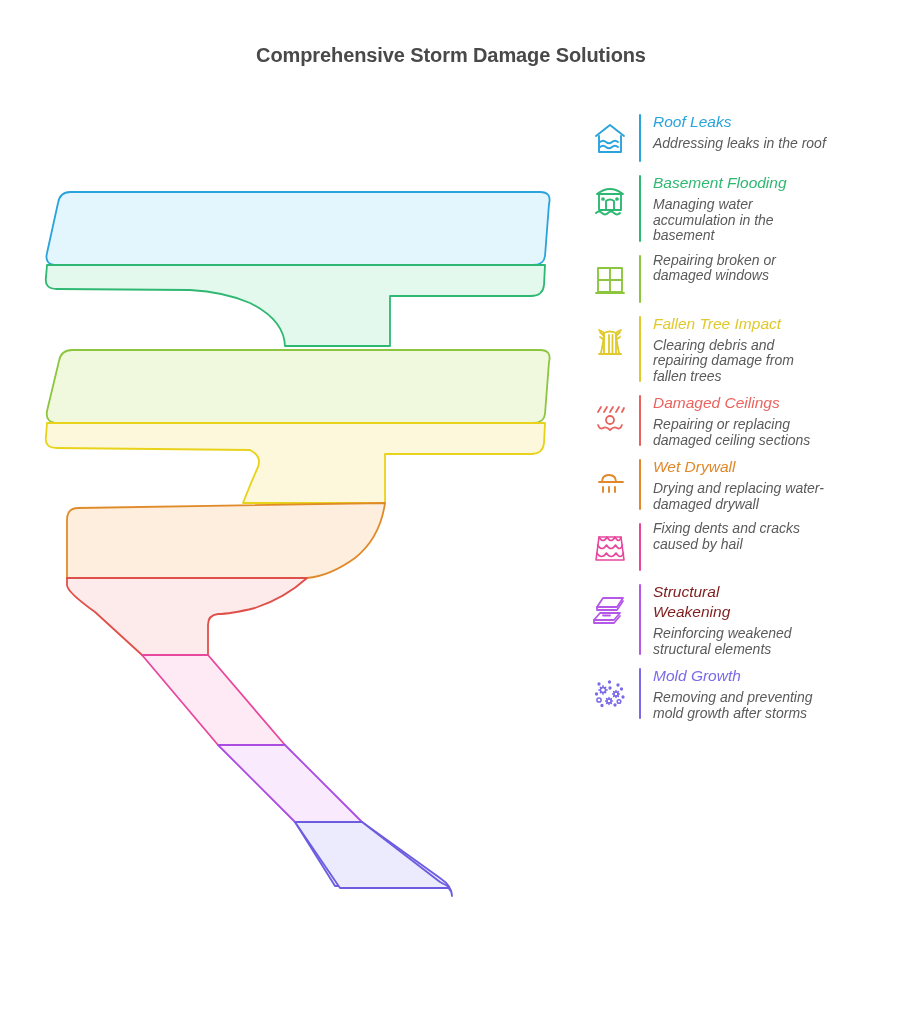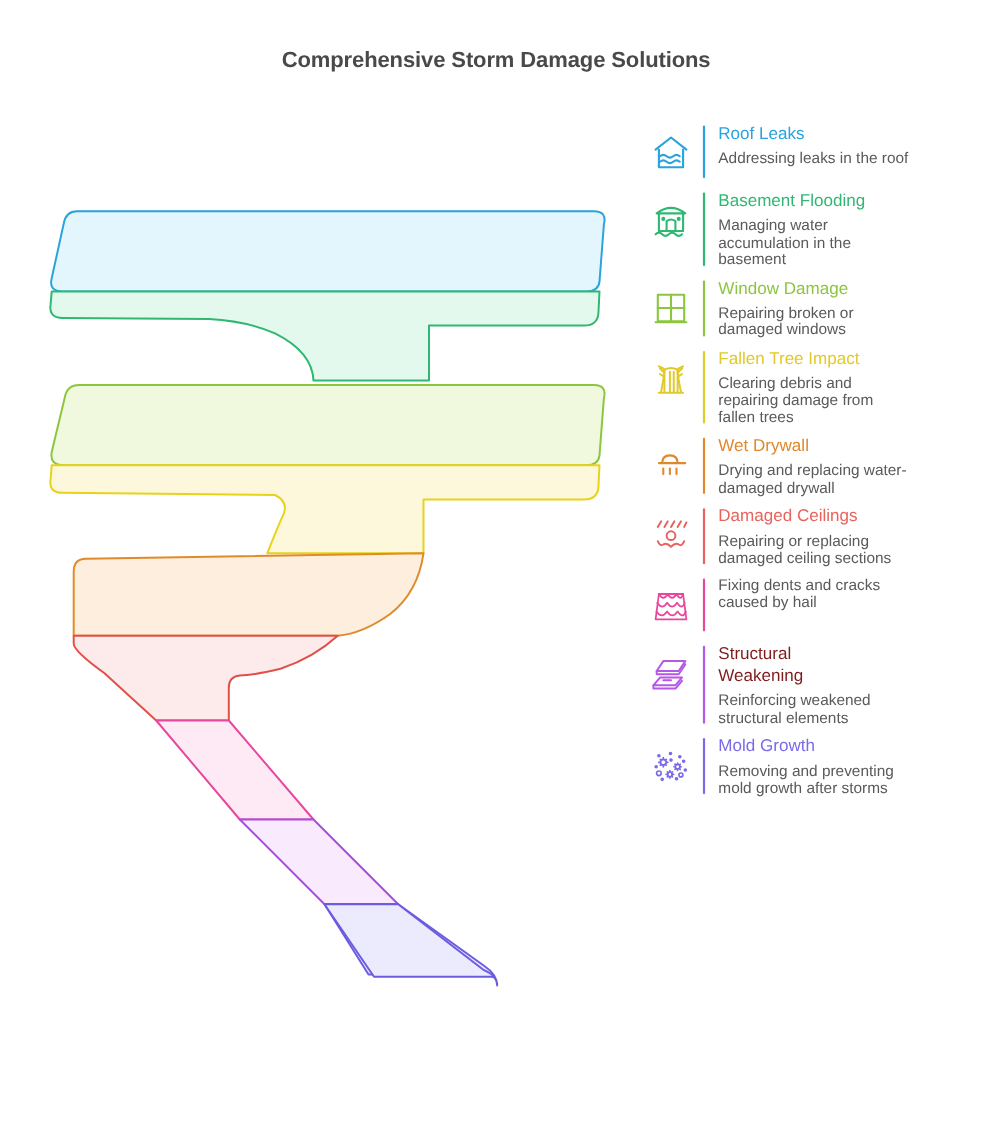--- a/index.html
+++ b/index.html
@@ -56,7 +56,7 @@
     margin: 2px 12px 2px 2px;
     border-radius: 1px;
   }
-  .legend-text { flex: 1; padding-top: 0px; }
+  .legend-text { flex: 1; padding-top: 0px; font-style: italic; }
   .legend-title {
     font-size: 15.5px;
     font-weight: normal;

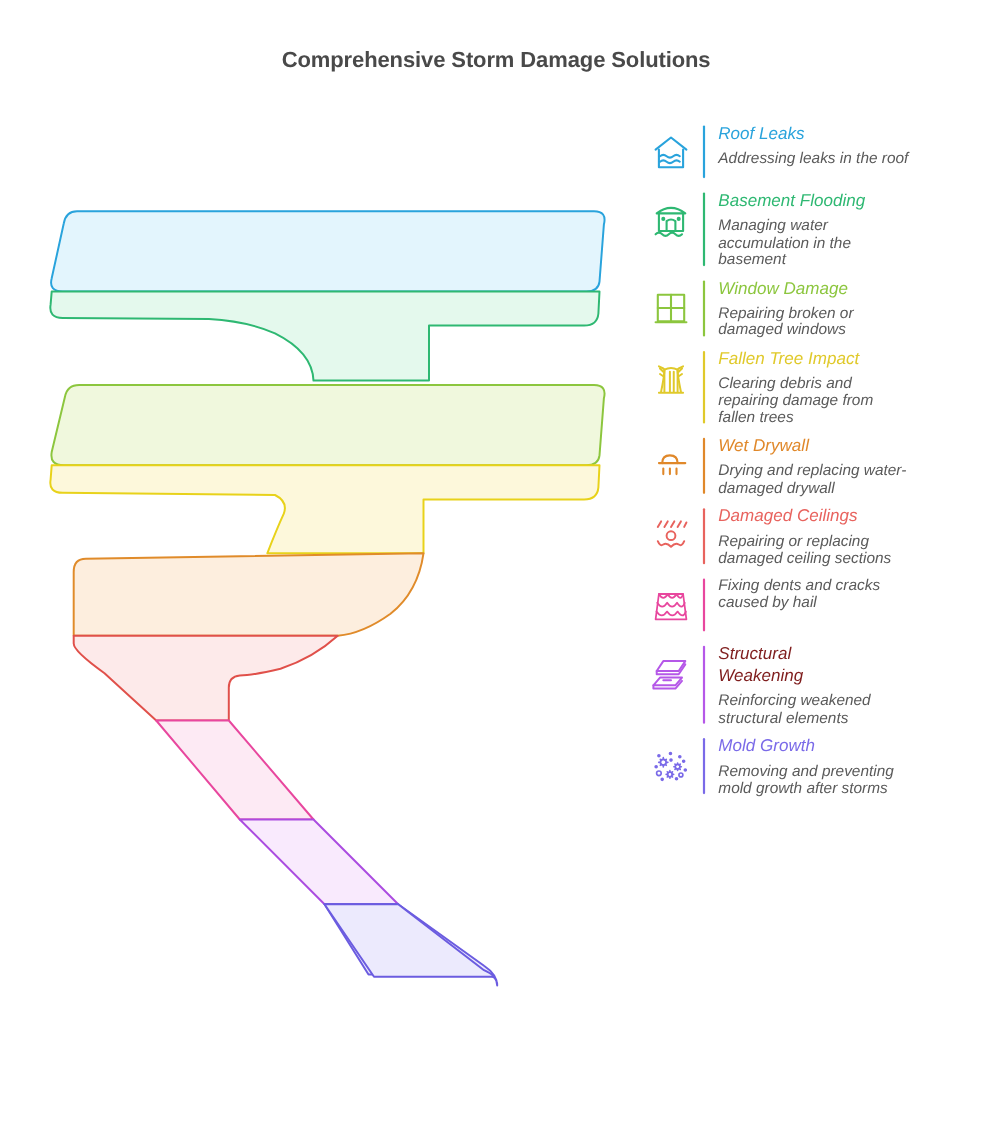--- a/index.html
+++ b/index.html
@@ -160,7 +160,6 @@
       </div>
       <div class="legend-bar" style="background:#8cc63e"></div>
       <div class="legend-text">
-        <div class="legend-title" style="color:#8cc63e">Window Damage</div>
         <div class="legend-desc" style="max-width:160px">Repairing broken or damaged windows</div>
       </div>
     </div>

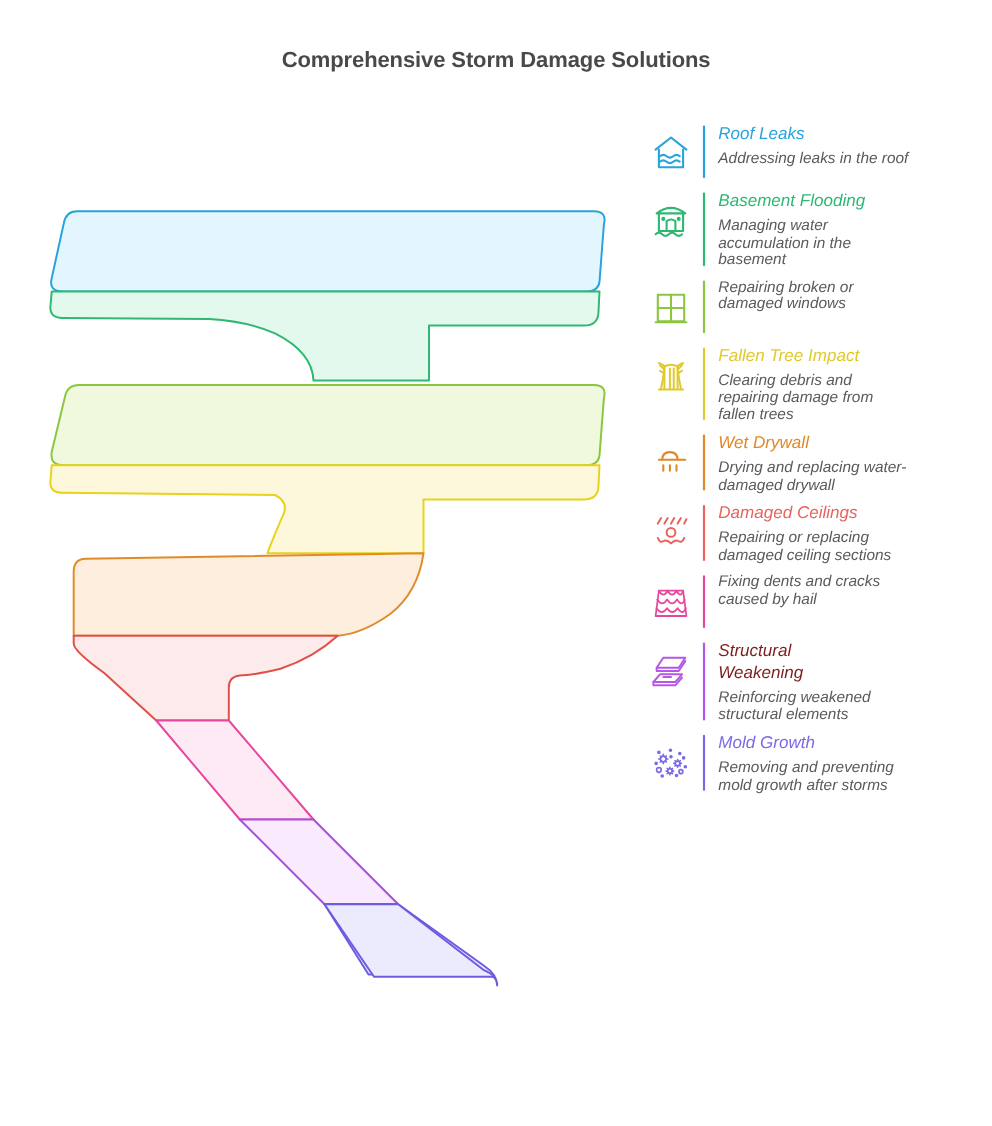--- a/index.html
+++ b/index.html
@@ -185,6 +185,21 @@
 
     <div class="legend-item">
       <div class="legend-icon">
+        <svg width="40" height="40" viewBox="0 0 40 40" fill="none" stroke="#e8635e" stroke-width="1.8" stroke-linecap="round" stroke-linejoin="round">
+          <path d="M8 12 L11 7 M14 12 L17 7 M20 12 L23 7 M26 12 L29 7 M32 12 L34 8"></path>
+          <circle cx="20" cy="20" r="4"></circle>
+          <path d="M8 25 q2 5 5 3 q3 -2 7 2 q4 -4 7 -2 q3 2 5 -3"></path>
+        </svg>
+      </div>
+      <div class="legend-bar" style="background:#e8635e"></div>
+      <div class="legend-text">
+        <div class="legend-title" style="color:#e8635e">Damaged Ceilings</div>
+        <div class="legend-desc" style="max-width:180px">Repairing or replacing damaged ceiling sections</div>
+      </div>
+    </div>
+
+    <div class="legend-item">
+      <div class="legend-icon">
         <svg width="40" height="40" viewBox="0 0 40 40" fill="none" stroke="#e0882a" stroke-width="1.9" stroke-linecap="round" stroke-linejoin="round">
           <path d="M12 18 q0 -7 7 -7 q7 0 7 7"></path>
           <path d="M9 18 L33 18"></path>
@@ -195,21 +210,6 @@
       <div class="legend-text">
         <div class="legend-title" style="color:#e0882a">Wet Drywall</div>
         <div class="legend-desc" style="max-width:180px">Drying and replacing water-damaged drywall</div>
-      </div>
-    </div>
-
-    <div class="legend-item">
-      <div class="legend-icon">
-        <svg width="40" height="40" viewBox="0 0 40 40" fill="none" stroke="#e8635e" stroke-width="1.8" stroke-linecap="round" stroke-linejoin="round">
-          <path d="M8 12 L11 7 M14 12 L17 7 M20 12 L23 7 M26 12 L29 7 M32 12 L34 8"></path>
-          <circle cx="20" cy="20" r="4"></circle>
-          <path d="M8 25 q2 5 5 3 q3 -2 7 2 q4 -4 7 -2 q3 2 5 -3"></path>
-        </svg>
-      </div>
-      <div class="legend-bar" style="background:#e8635e"></div>
-      <div class="legend-text">
-        <div class="legend-title" style="color:#e8635e">Damaged Ceilings</div>
-        <div class="legend-desc" style="max-width:180px">Repairing or replacing damaged ceiling sections</div>
       </div>
     </div>
 

